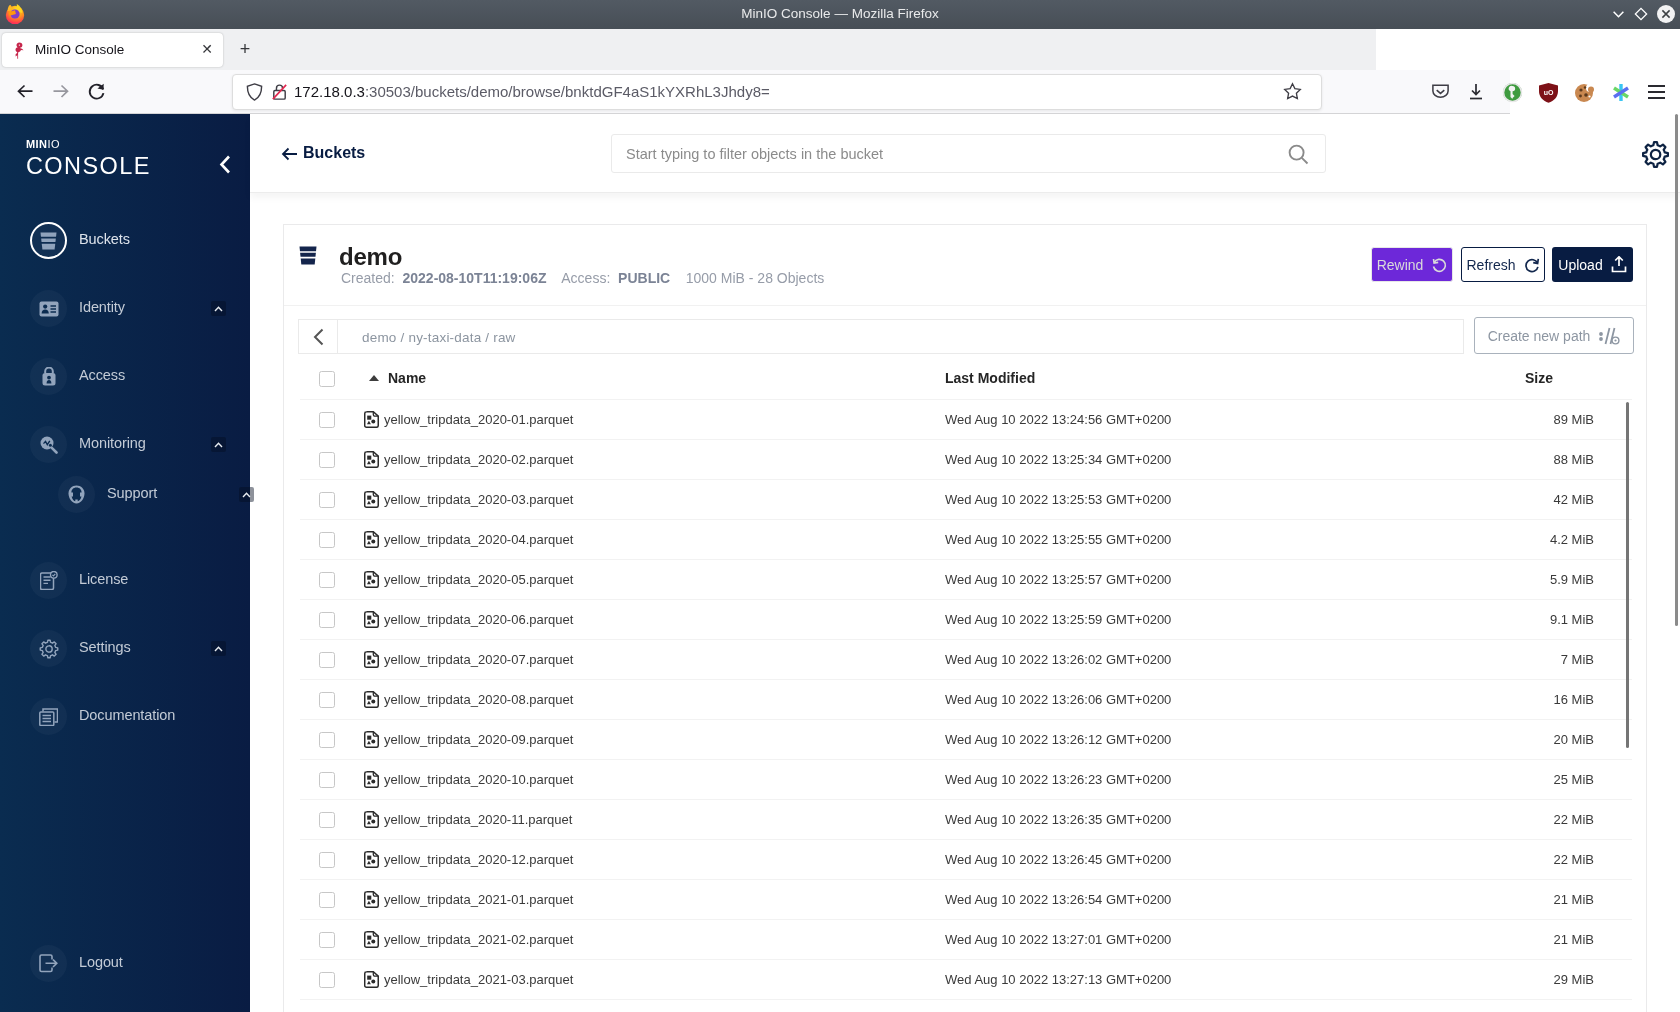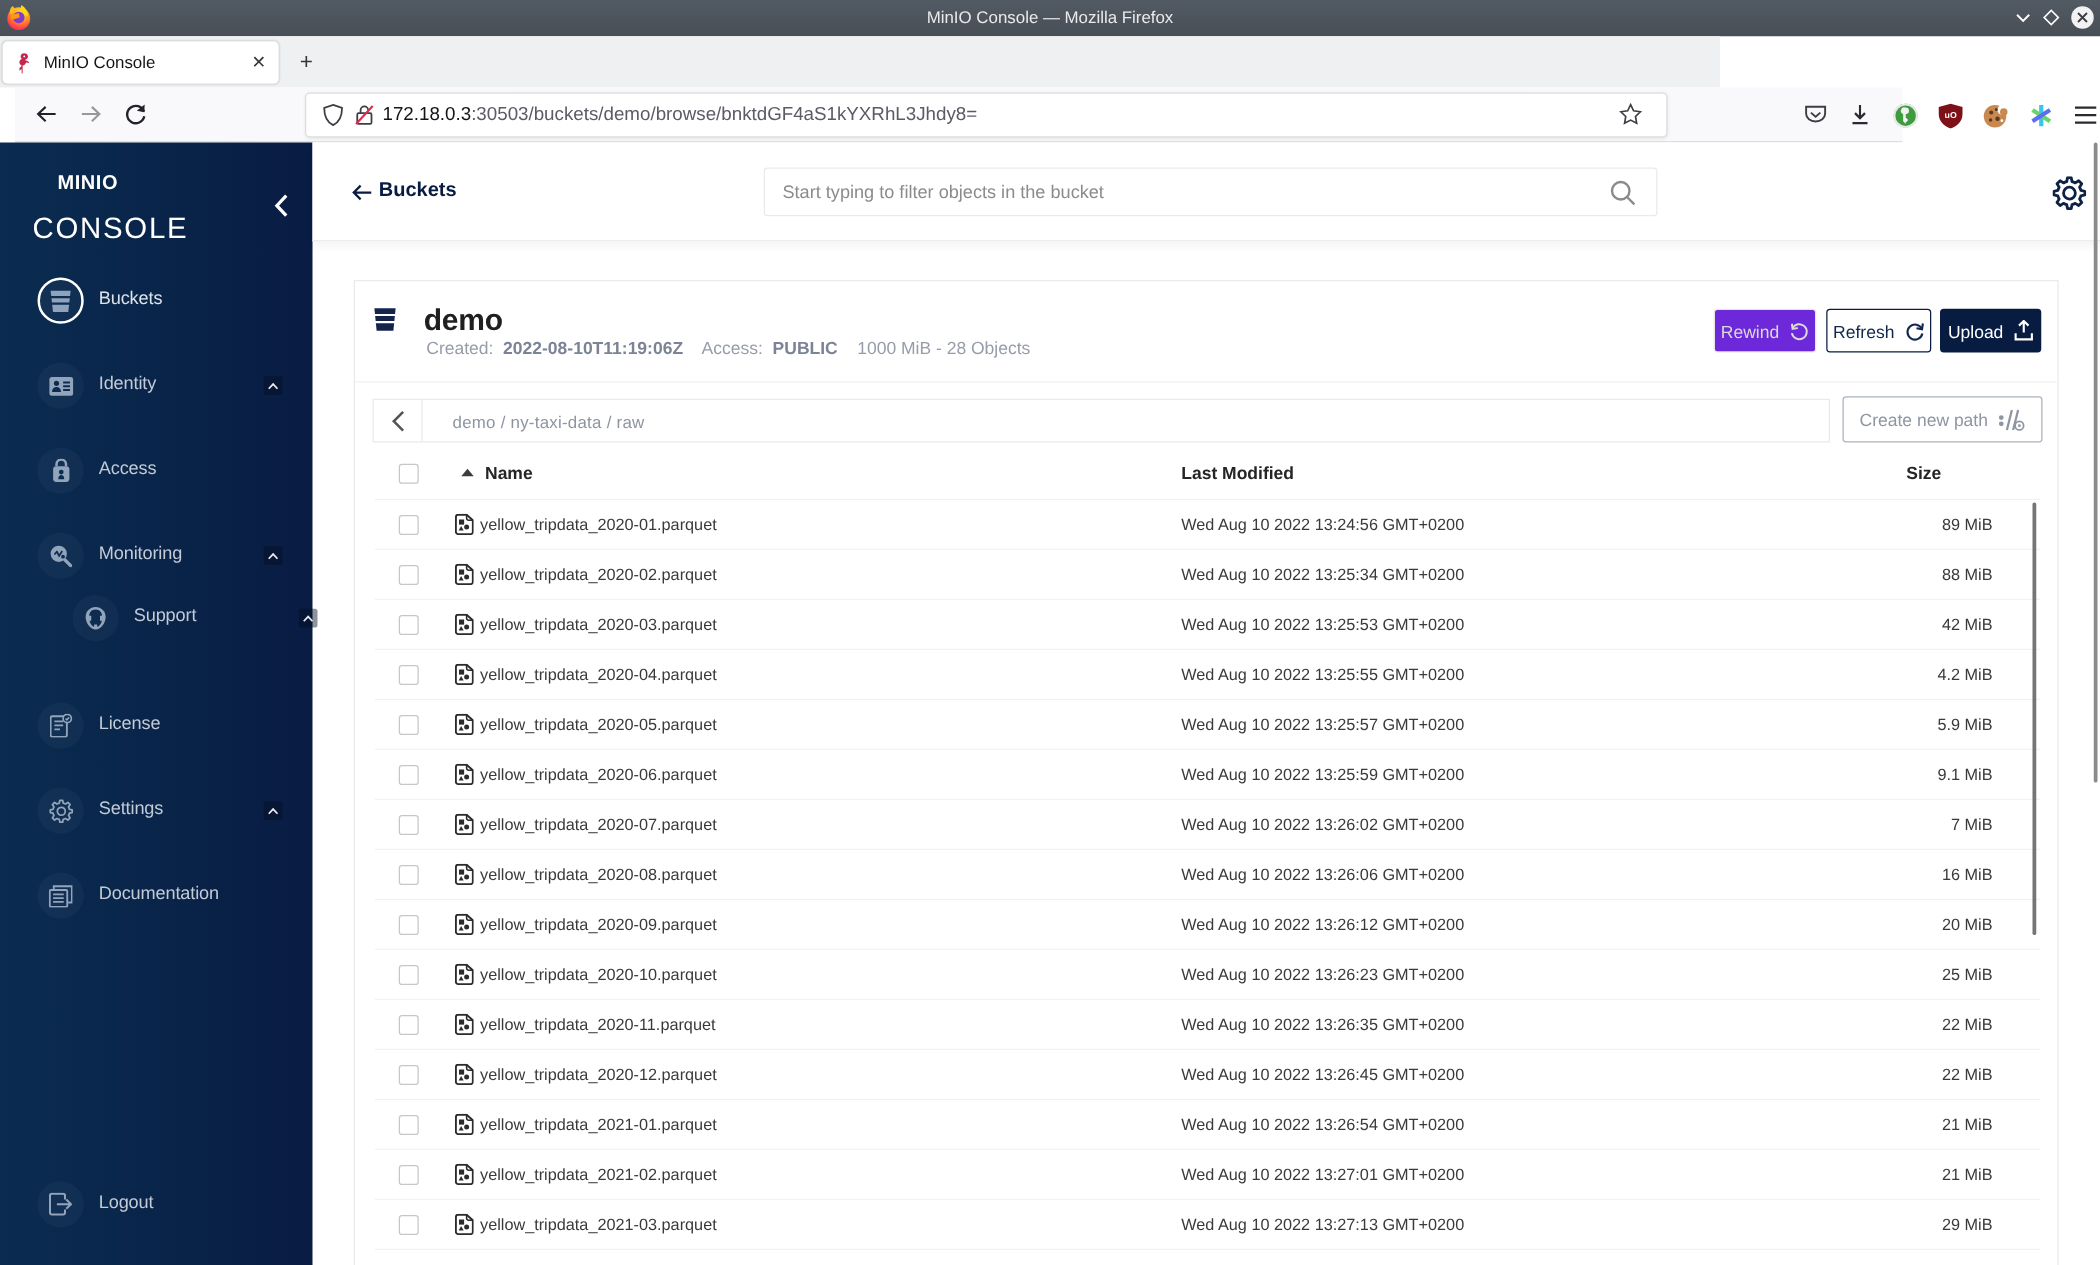--- a/index.html
+++ b/index.html
@@ -14,7 +14,7 @@
 #tab .t { position:absolute; left:33px; top:9px; font-size:13.5px; color:#15141a; }
 #tab .x { position:absolute; right:10px; top:8px; font-size:14px; color:#35363a; }
 #newtab { position:absolute; left:233px; top:8px; width:24px; height:24px; font-size:18px; color:#35363a; text-align:center; line-height:24px; }
-#navbar { position:absolute; left:12px; top:70px; width:1510px; height:44px; background:#f9f9fb; border-bottom:1px solid #d4d4d6; }
+#navbar { position:absolute; left:0; top:70px; width:1510px; height:44px; background:#f9f9fb; border-bottom:1px solid #d4d4d6; }
 #urlbar { position:absolute; left:232px; top:4px; width:1090px; height:36px; background:#fff; border:1px solid #ddd; border-radius:4px; box-shadow:0 1px 3px rgba(0,0,0,0.08); }
 #urltext { position:absolute; left:61px; top:7.5px; font-size:15px; color:#5b5b66; white-space:nowrap; }
 #urltext b { color:#15141a; font-weight:normal; }

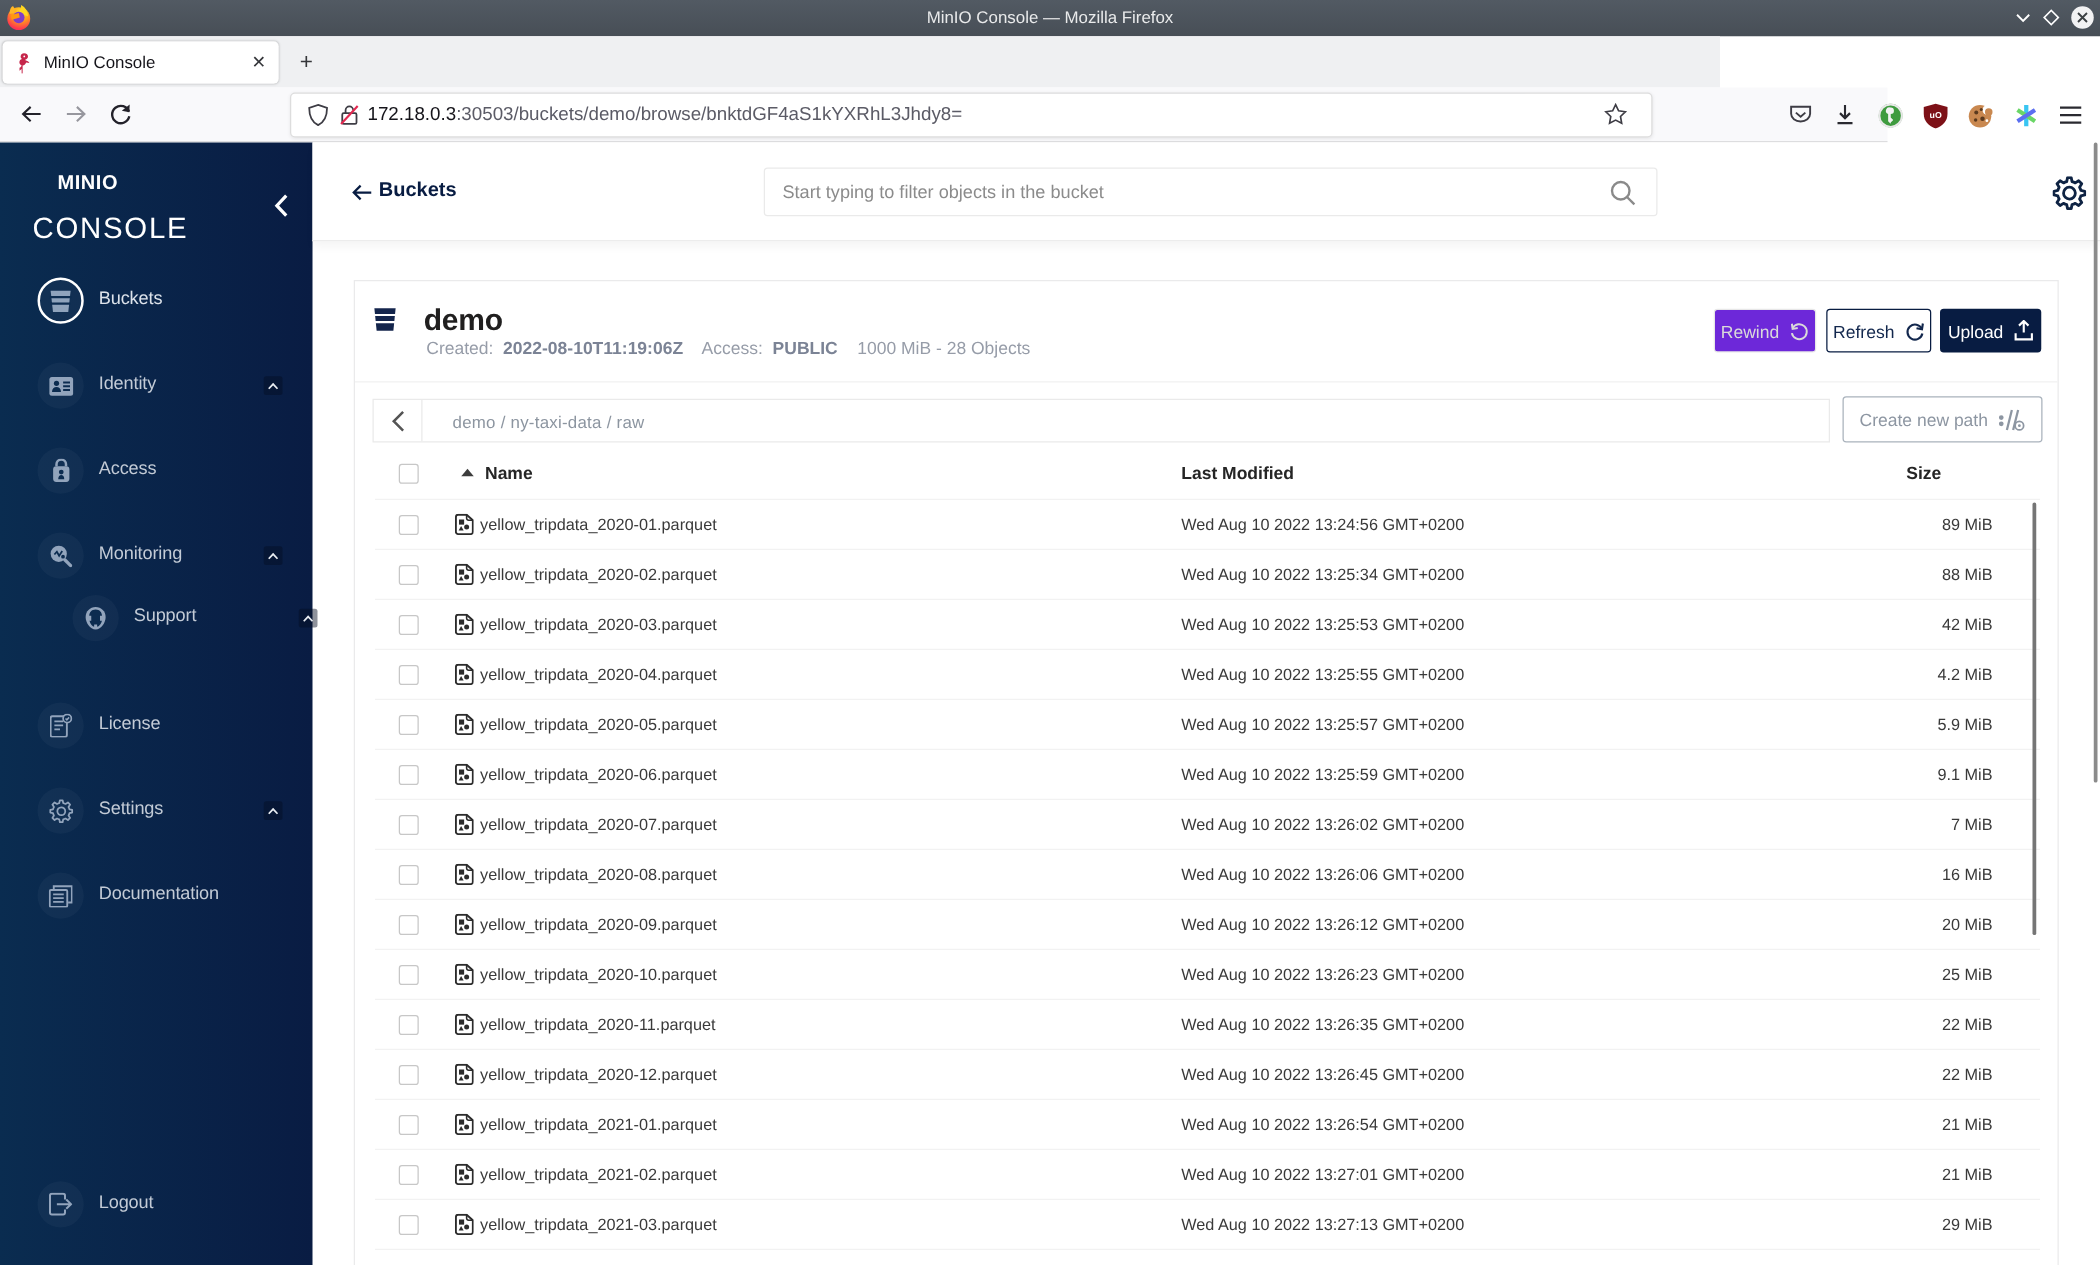--- a/index.html
+++ b/index.html
@@ -28,7 +28,7 @@
 .mlabel { position:absolute; left:79px; top:25px; font-size:14.5px; color:#c3cbd6; letter-spacing:-0.1px; }
 .mchev { position:absolute; left:211px; top:27px; width:15px; height:15px; background:rgba(4,14,34,0.45); border-radius:2px; display:flex; align-items:center; justify-content:center; }
 #logo { position:absolute; left:26px; top:24px; color:#fff; }
-#logo .l1 { font-size:16px; font-weight:bold; letter-spacing:0.6px; height:15px;margin-left:20px; }
+#logo .l1 { font-size:11px; font-weight:normal; letter-spacing:0.6px; height:15px; }
 #logo .l1 b { letter-spacing:0.4px; }
 #logo .l2 { font-size:23.5px; letter-spacing:1.4px; font-weight:400; margin-top:16px; }
 

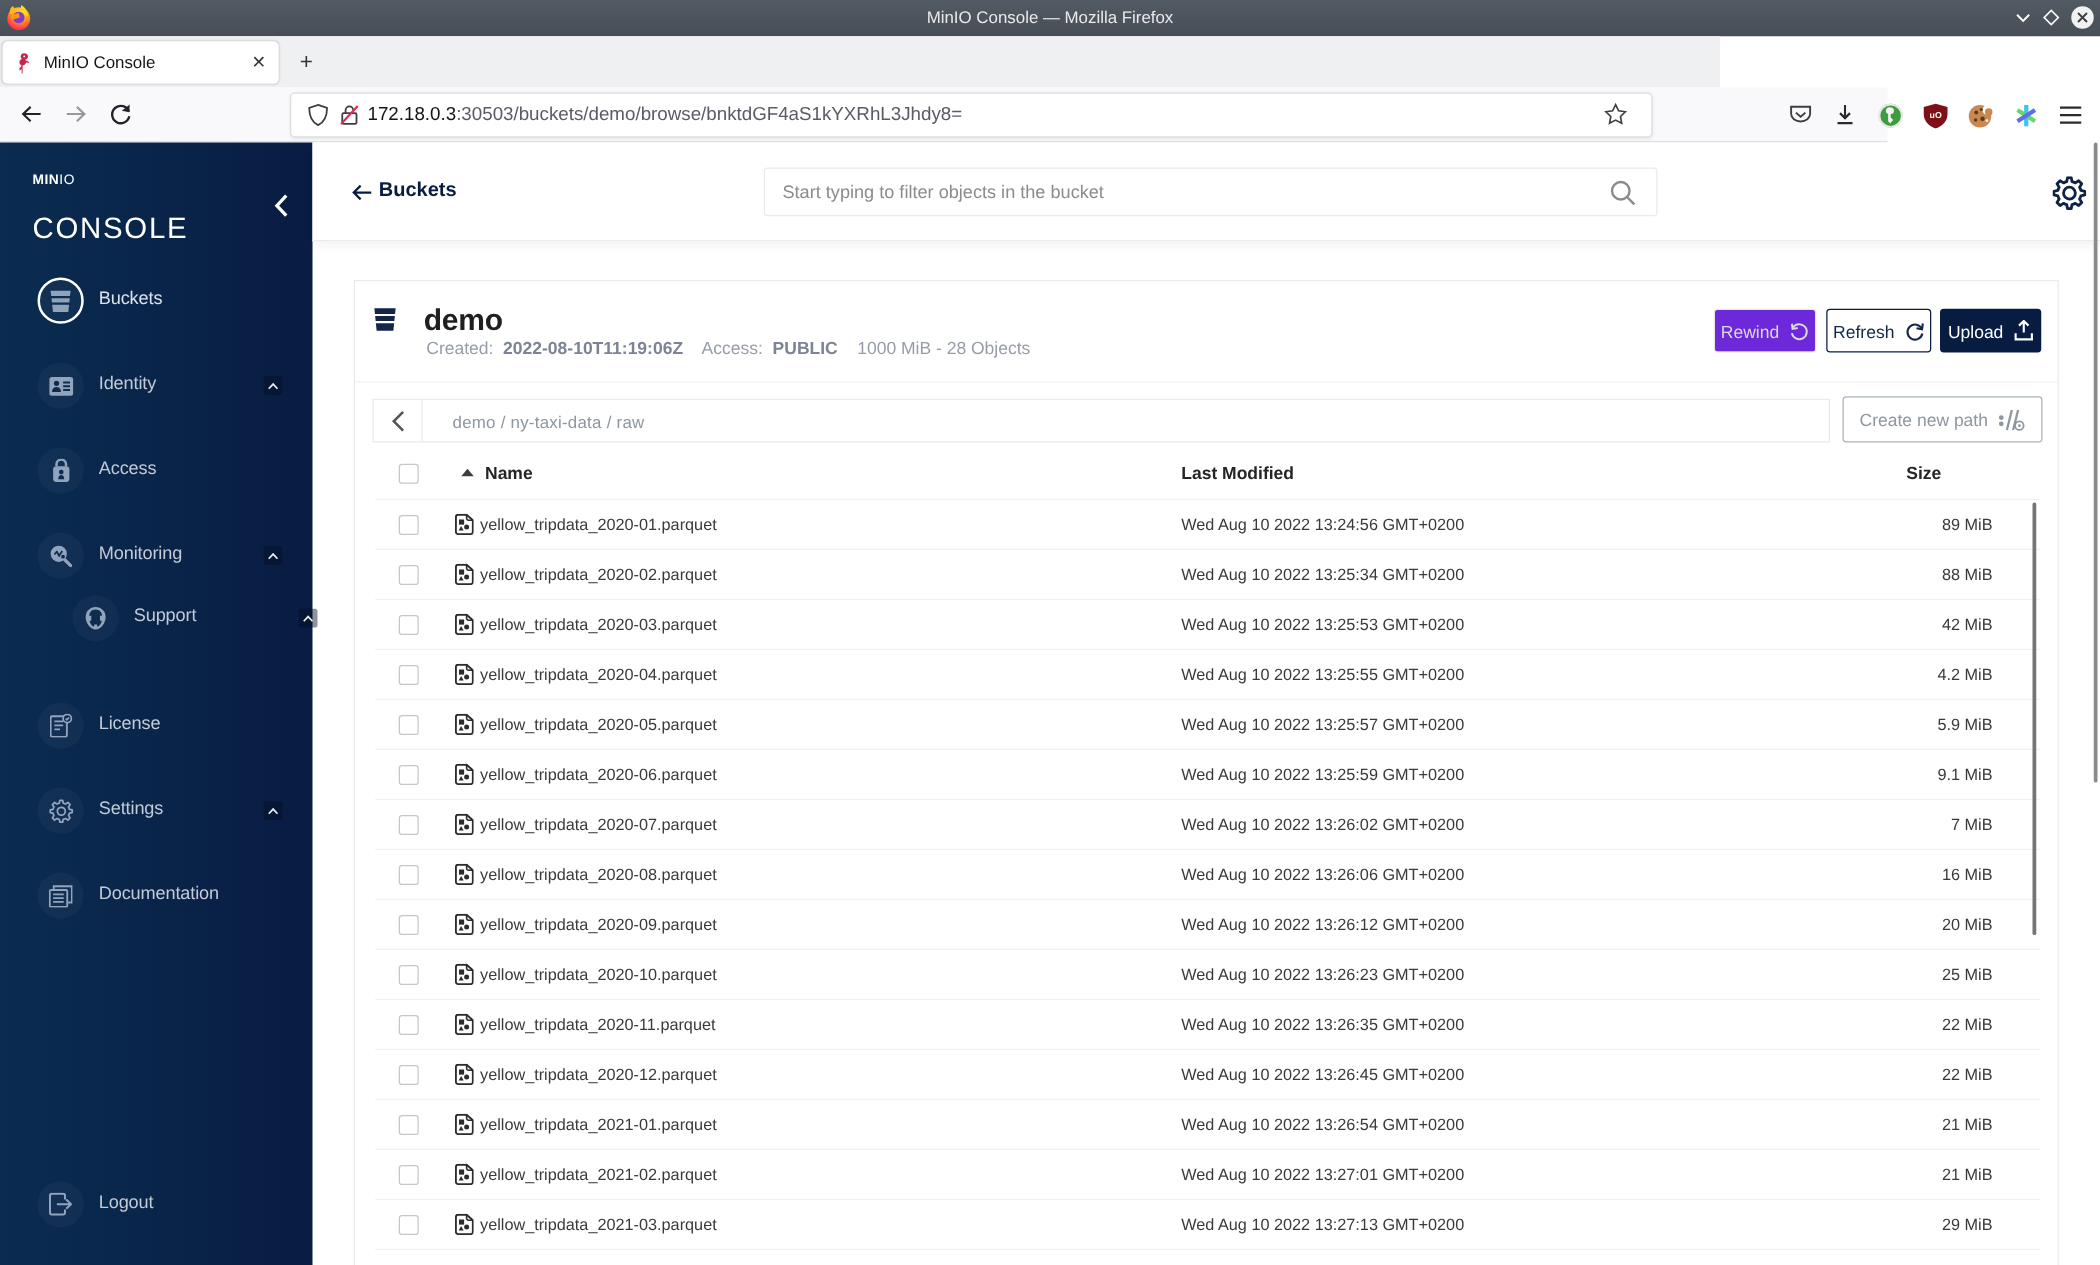--- a/index.html
+++ b/index.html
@@ -30,7 +30,7 @@
 #logo { position:absolute; left:26px; top:24px; color:#fff; }
 #logo .l1 { font-size:11px; font-weight:normal; letter-spacing:0.6px; height:15px; }
 #logo .l1 b { letter-spacing:0.4px; }
-#logo .l2 { font-size:23.5px; letter-spacing:1.4px; font-weight:400; margin-top:16px; }
+#logo .l2 { font-size:23.5px; letter-spacing:1.4px; font-weight:400; margin-top:0px; }
 
 #main { position:absolute; left:250px; top:0; width:1430px; height:898px; }
 #topbar { position:absolute; left:0; top:0; width:1430px; height:79px; background:#fff; border-bottom:1px solid #ececec; box-shadow:0 5px 7px rgba(0,0,0,0.045); }

